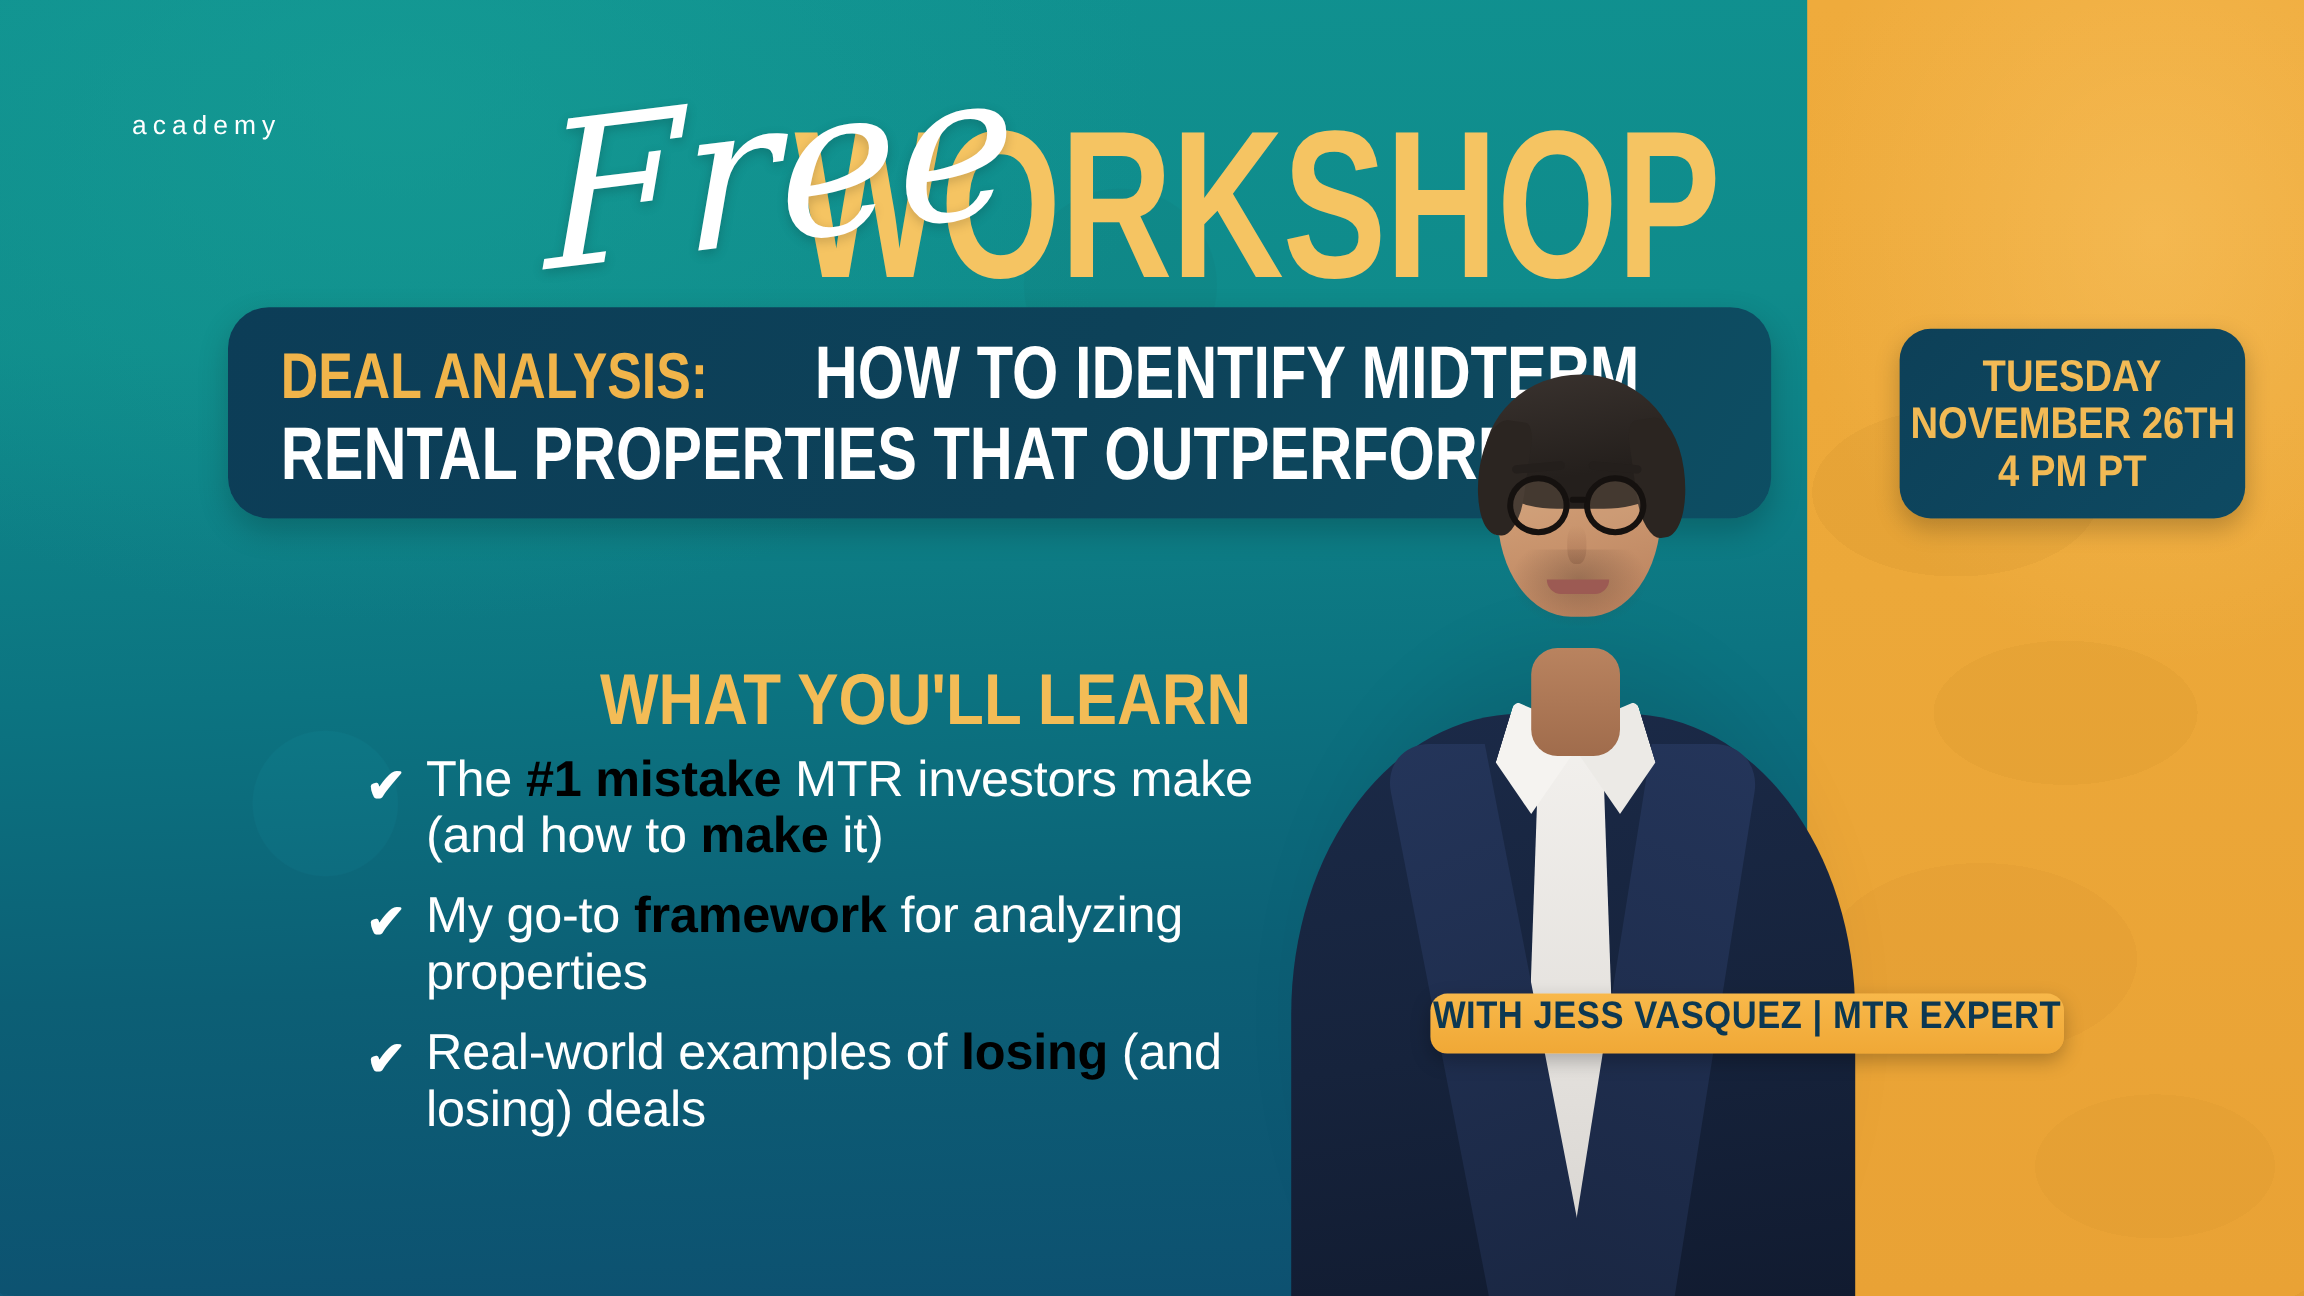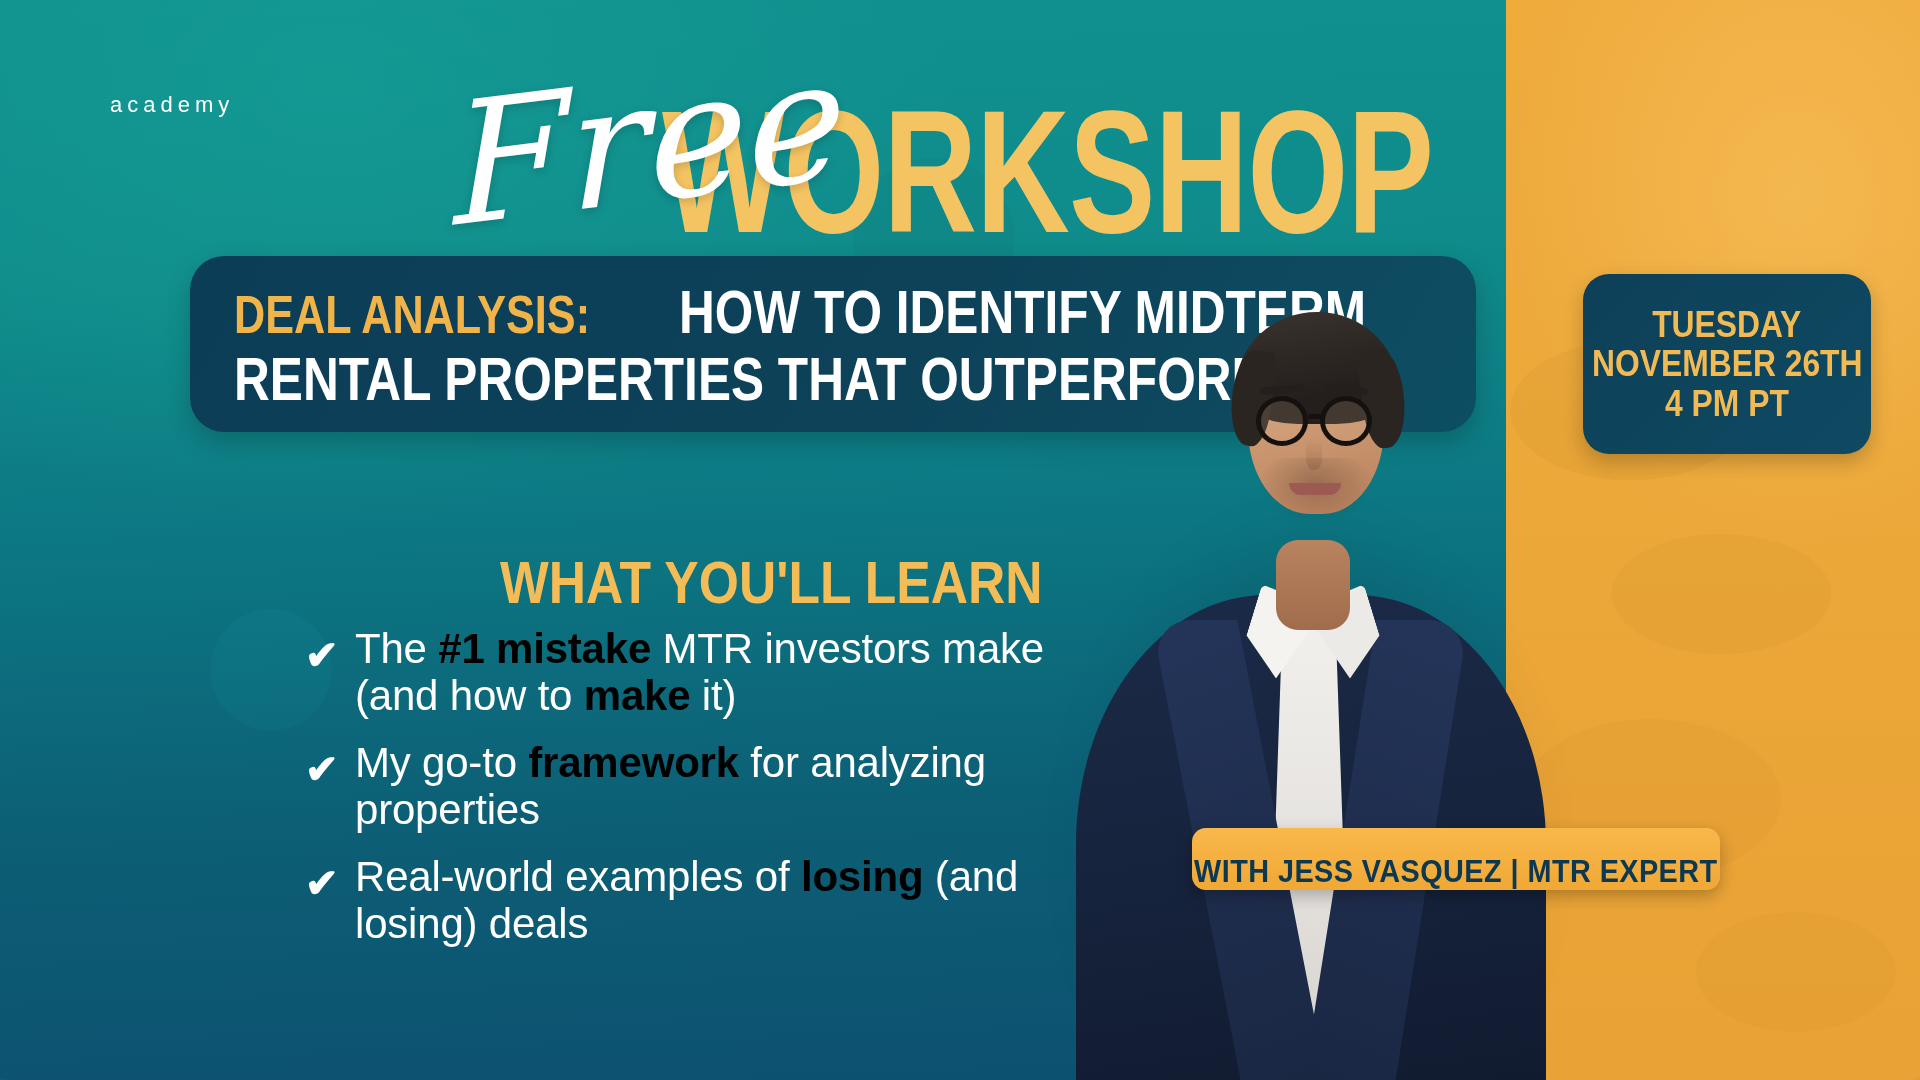--- a/index.html
+++ b/index.html
@@ -113,7 +113,7 @@
 
   
   .date-badge {
-    position:absolute; left:1583px; top:274px; width:288px; height:180px;
+    position:absolute; left:1583px; top:274px; width:288px; height:158px;
     background:linear-gradient(135deg,#0d4058 0%, #0e4a62 100%);
     border-radius:26px; z-index:6;
     display:flex; flex-direction:column; align-items:center; justify-content:center;

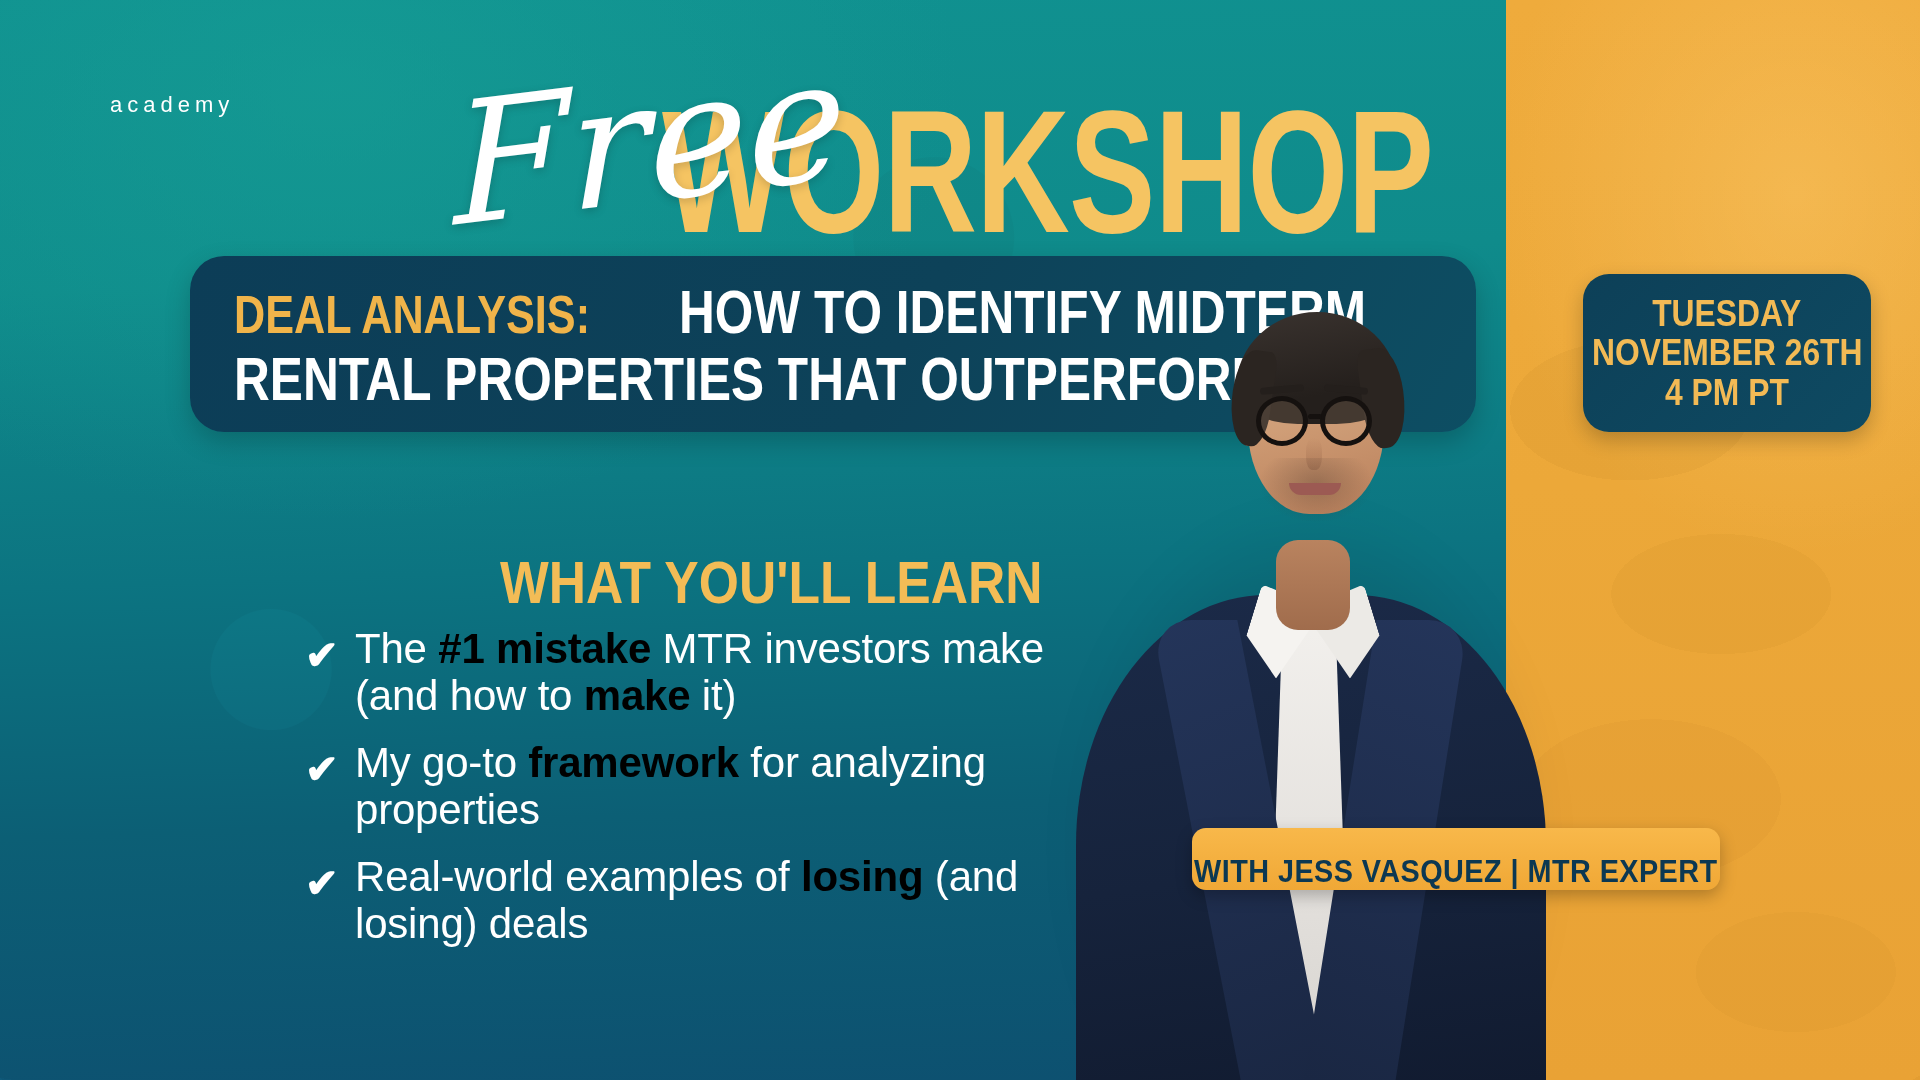--- a/index.html
+++ b/index.html
@@ -221,10 +221,10 @@
 
   
   .speaker-badge {
-    position:absolute; left:1192px; top:828px; width:528px; height:62px;
+    position:absolute; left:1192px; top:828px; width:528px; height:50px;
     background:linear-gradient(180deg,#f8b84a 0%, #f0a836 100%);
     border-radius:14px; z-index:9;
-    display:flex; align-items:flex-end; justify-content:center;
+    display:flex; align-items:flex-start; justify-content:center;
     box-shadow:0 6px 16px rgba(0,0,0,.25);
   }
   .speaker-text {

